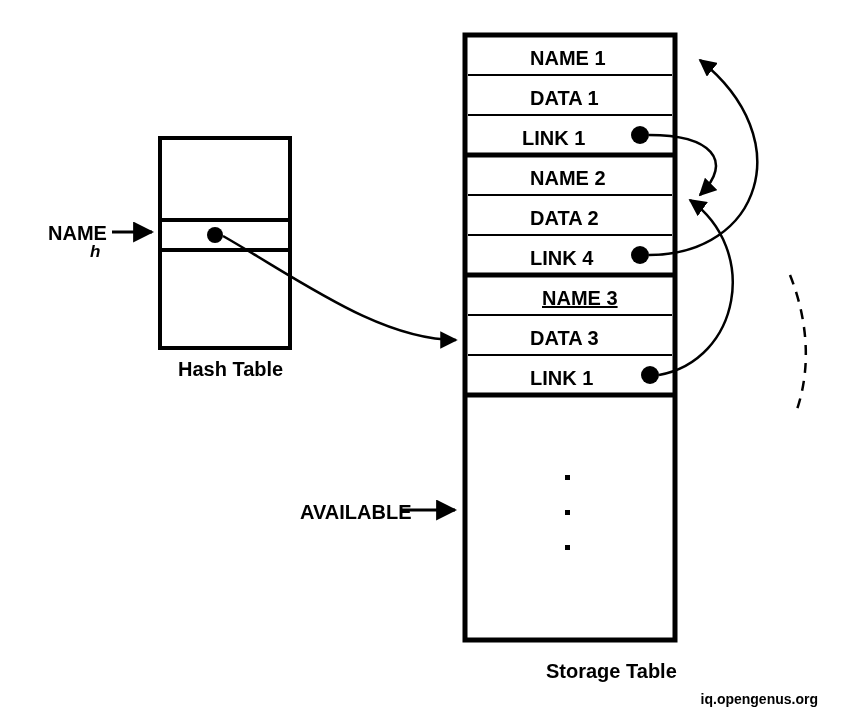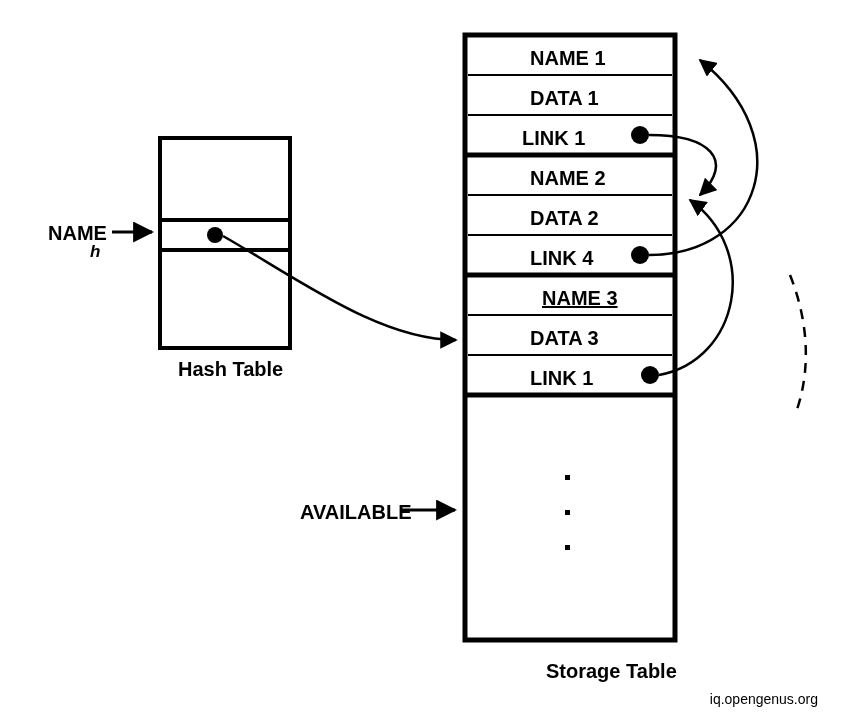--- a/index.html
+++ b/index.html
@@ -26,7 +26,7 @@
       bottom: 15px;
       right: 25px;
       font-size: 14px;
-      font-weight: normal;
+      font-weight: bold;
     }
     svg { position: absolute; top: 0; left: 0; }
   </style>

